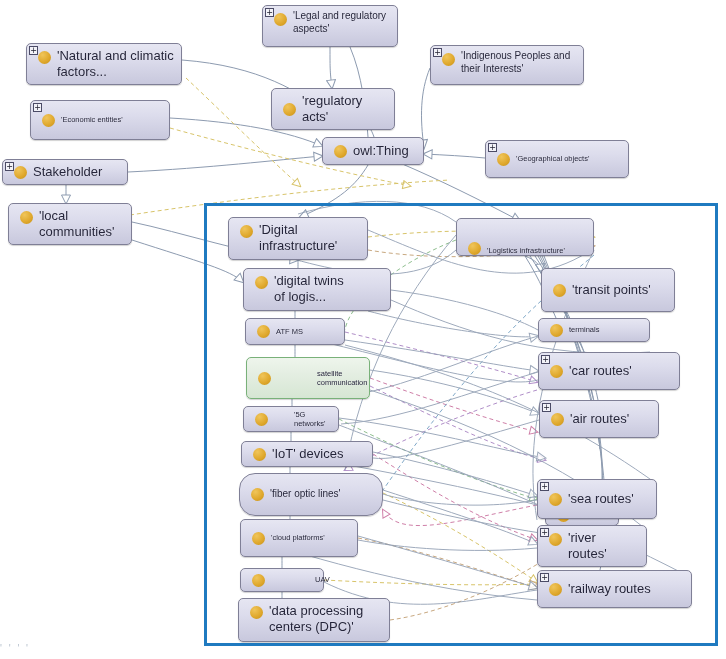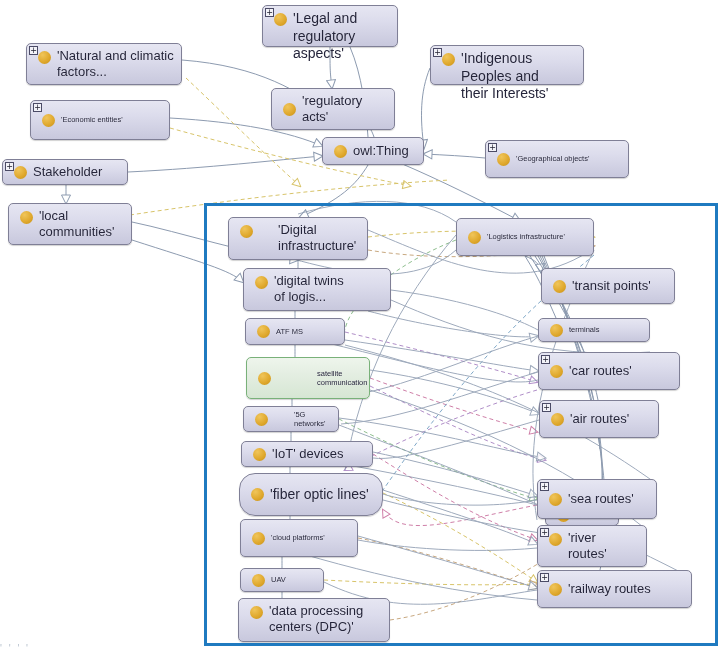--- a/index.html
+++ b/index.html
@@ -81,7 +81,7 @@
     text-shadow: 0 0 1px rgba(255,255,255,0.6);
   }
   .sz-xs .label { font-size: 7.5px; }
-  .sz-s  .label { font-size: 14px; }
+  .sz-s  .label { font-size: 10px; }
   .sz-m  .label { font-size: 13px; }
   .sz-l  .label { font-size: 13px; }
   .node.anchor-top { align-items: flex-start; }

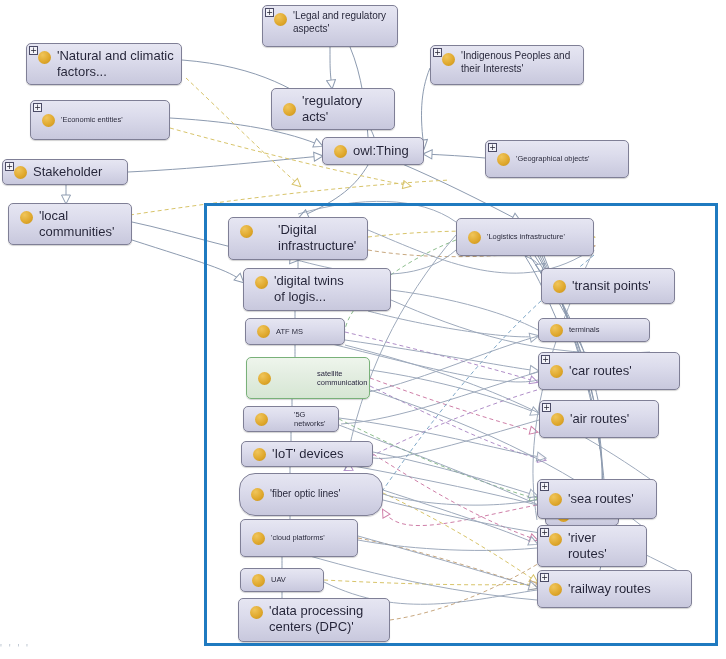--- a/index.html
+++ b/index.html
@@ -264,7 +264,7 @@
         <span class="label">'local
 communities'</span>
       </div>
-      <div class="node sz-m anchor-top" style="left: 228px; top: 217px; width: 140px; height: 43px; gap: 19px;">
+      <div class="node sz-m anchor-top" style="left: 228px; top: 217px; width: 140px; height: 43px;">
         <span class="bullet"></span>
         <span class="label">'Digital
 infrastructure'</span>

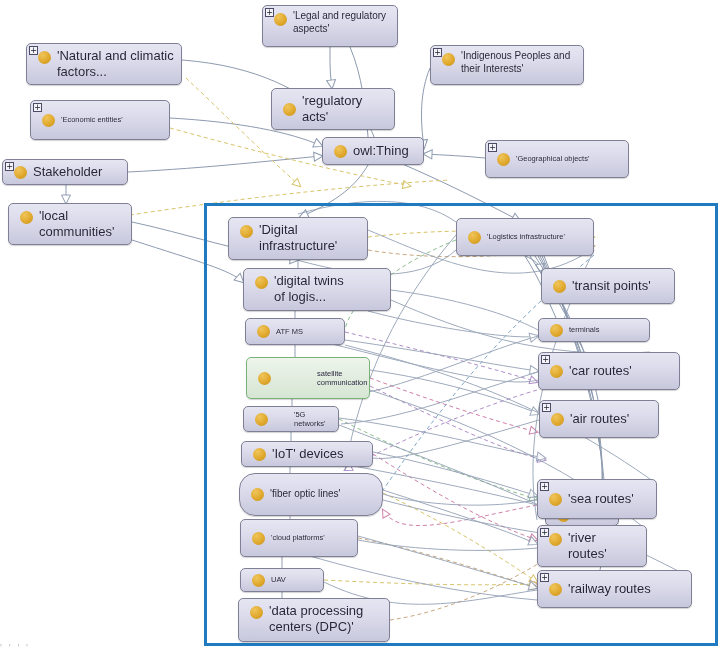--- a/index.html
+++ b/index.html
@@ -269,7 +269,7 @@
         <span class="label">'Digital
 infrastructure'</span>
       </div>
-      <div class="node sz-xs" style="left: 456px; top: 218px; width: 138px; height: 38px;">
+      <div class="node sz-xs" style="left: 456px; top: 218px; width: 138px; height: 38px; align-items: flex-end;">
         <span class="bullet"></span>
         <span class="label">'Logistics infrastructure'</span>
       </div>

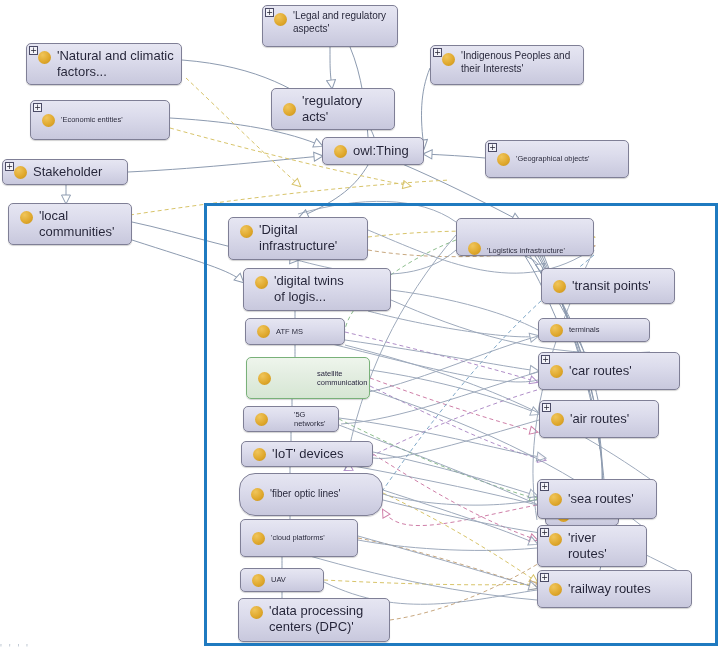--- a/index.html
+++ b/index.html
@@ -278,7 +278,7 @@
         <span class="label">'digital twins
 of logis...</span>
       </div>
-      <div class="node sz-m" style="left: 541px; top: 268px; width: 134px; height: 36px;">
+      <div class="node sz-m" style="left: 541px; top: 268px; width: 134px; height: 44px;">
         <span class="bullet"></span>
         <span class="label">'transit points'</span>
       </div>

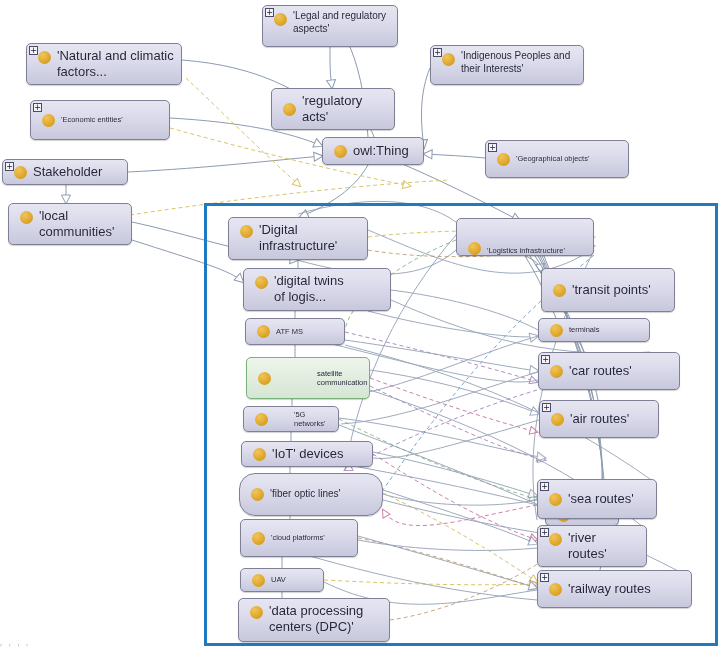--- a/index.html
+++ b/index.html
@@ -336,7 +336,7 @@
         <span class="label">'river
 routes'</span>
       </div>
-      <div class="node sz-xs" style="left: 240px; top: 568px; width: 84px; height: 24px;">
+      <div class="node sz-xs" style="left: 240px; top: 568px; width: 84px; height: 24px; gap: 44px;">
         <span class="bullet"></span>
         <span class="label">UAV</span>
       </div>

